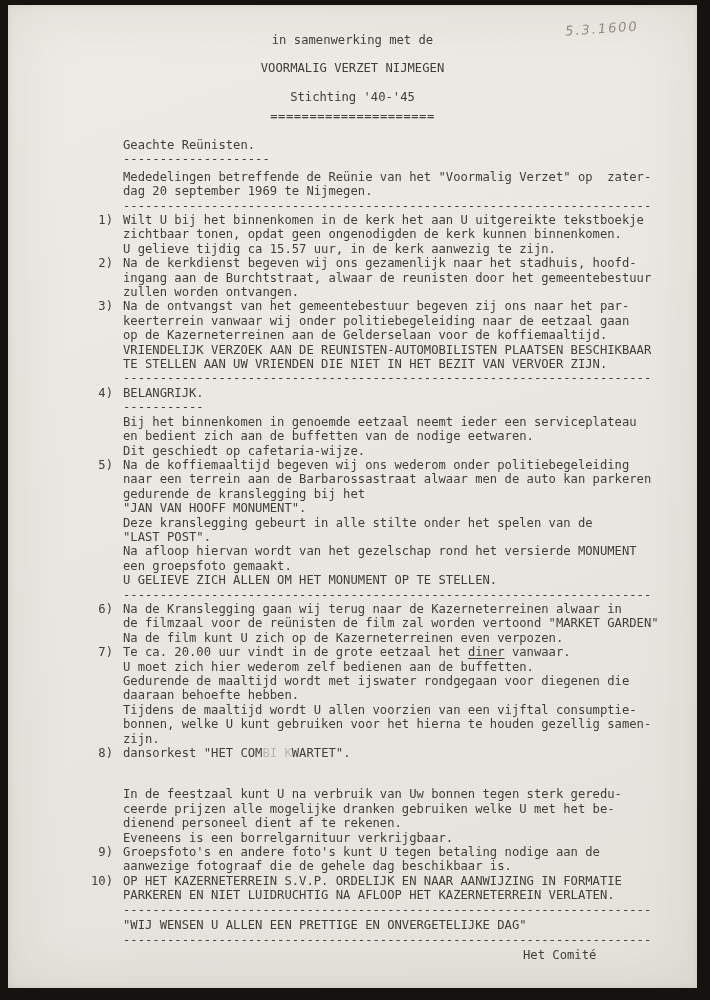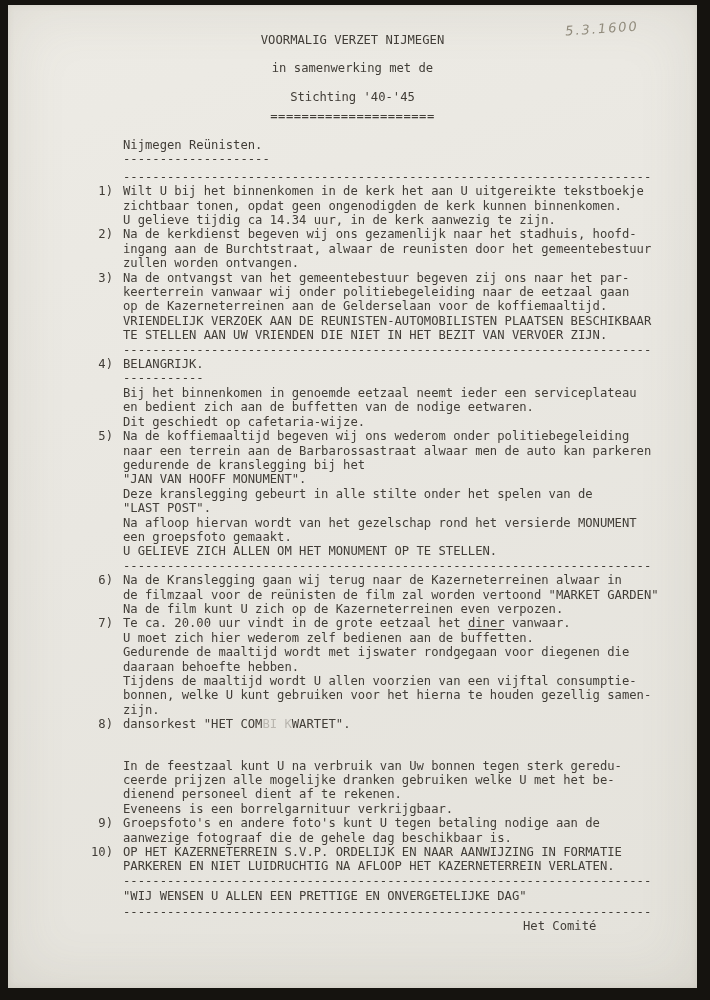--- a/index.html
+++ b/index.html
@@ -76,8 +76,8 @@
   <div class="annotation">5.3.1600</div>
 
   <div class="header txt">
+    <div class="h-line">in samenwerking met de</div>
     <div class="h-line">VOORMALIG VERZET NIJMEGEN</div>
-    <div class="h-line">in samenwerking met de</div>
     <div class="h-line">Stichting '40-'45</div>
     <div class="h-underline">=====================</div>
   </div>

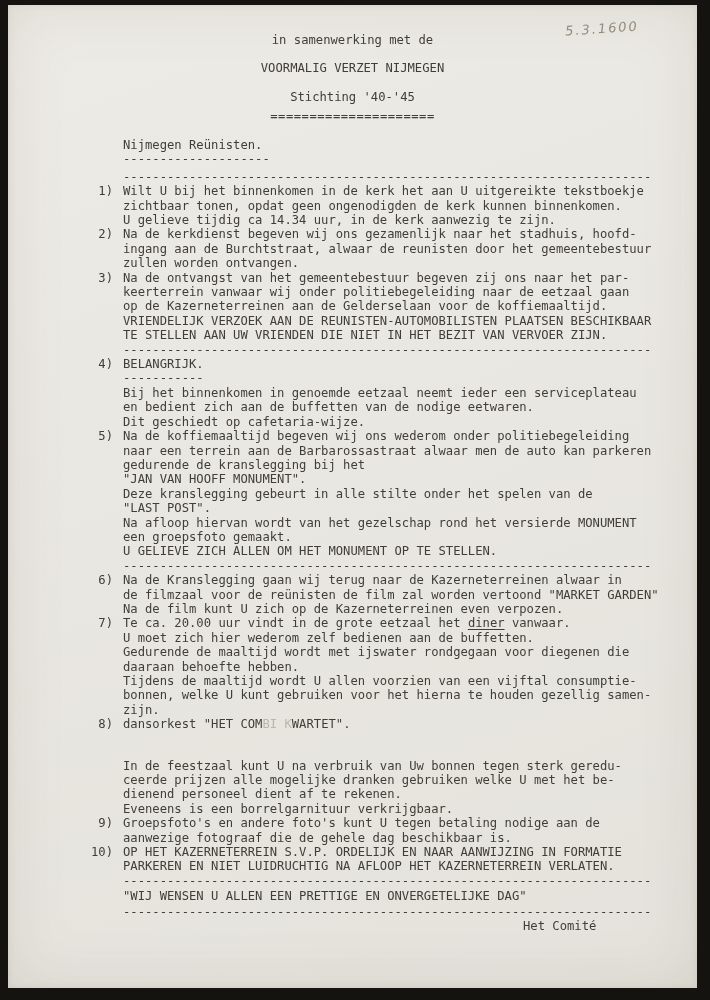--- a/index.html
+++ b/index.html
@@ -84,7 +84,7 @@
 
   <div class="content txt">
 
-    <div class="block salutation pre">Nijmegen Reünisten.
+    <div class="block salutation pre">Geachte Reünisten.
 --------------------</div>
 
 

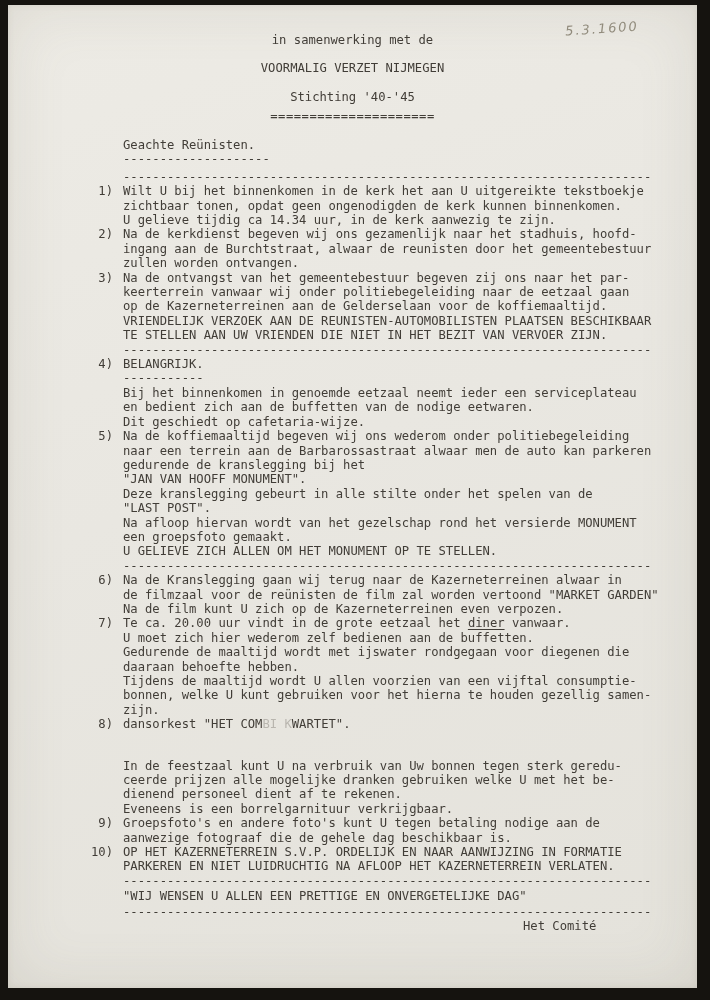--- a/index.html
+++ b/index.html
@@ -87,6 +87,8 @@
     <div class="block salutation pre">Geachte Reünisten.
 --------------------</div>
 
+    <div class="block pre">Mededelingen betreffende de Reünie van het "Voormalig Verzet" op  zater-
+dag 20 september 1969 te Nijmegen.</div>
 
     <div class="rule">------------------------------------------------------------------------</div>
 

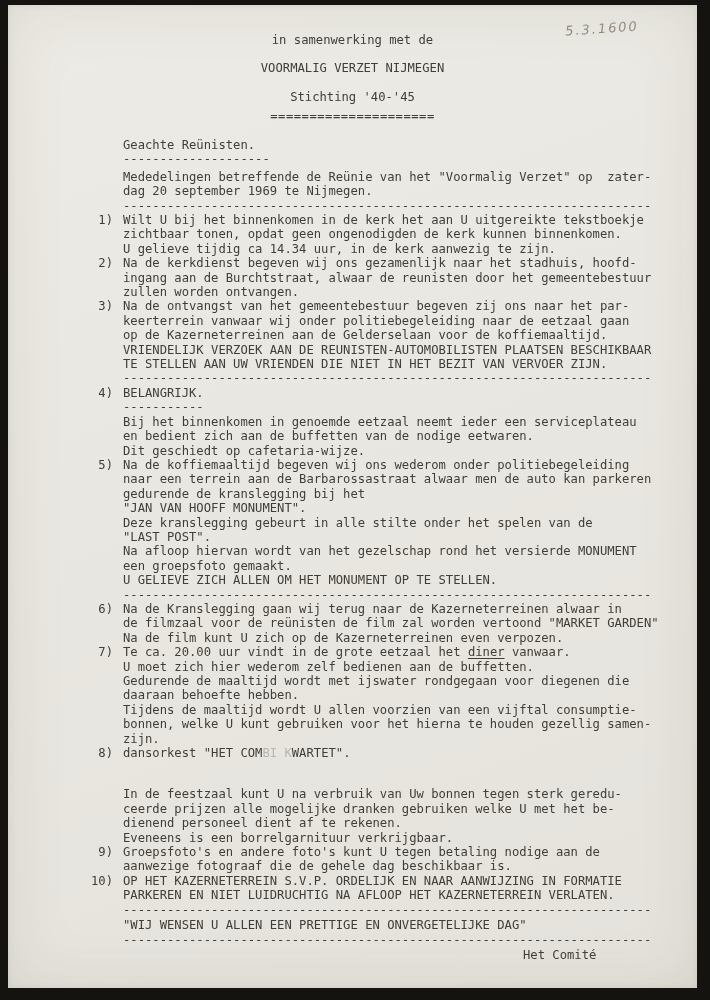--- a/index.html
+++ b/index.html
@@ -96,7 +96,7 @@
       <div class="num">1)</div>
       <div class="pre">Wilt U bij het binnenkomen in de kerk het aan U uitgereikte tekstboekje
 zichtbaar tonen, opdat geen ongenodigden de kerk kunnen binnenkomen.
-U gelieve tijdig ca 14.34 uur, in de kerk aanwezig te zijn.</div>
+U gelieve tijdig ca 15.57 uur, in de kerk aanwezig te zijn.</div>
     </div>
 
     <div class="item">

